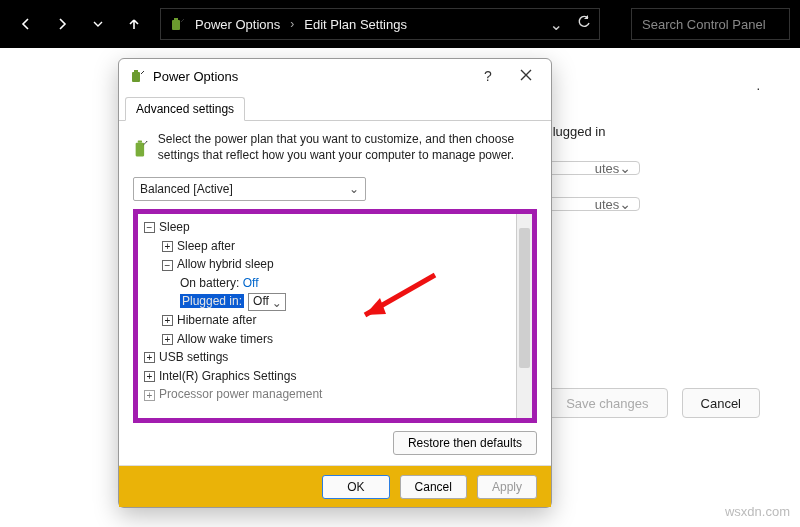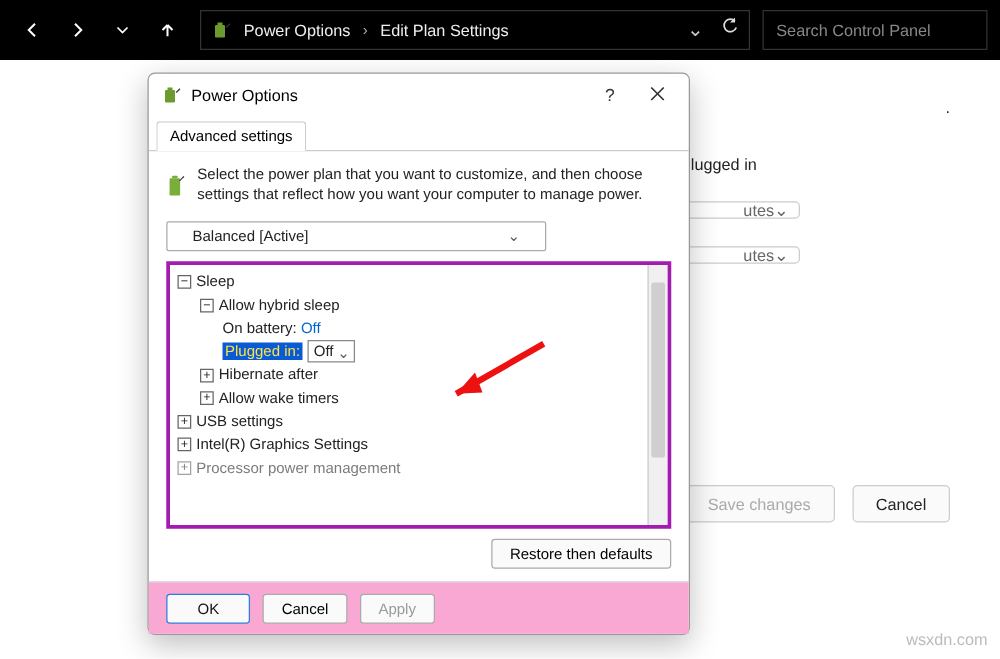--- a/index.html
+++ b/index.html
@@ -13,7 +13,7 @@
   .crumb-text { color:#eee; font-size:13px; }
   .crumb-sep { color:#aaa; font-size:12px; }
   .crumb-right { margin-left:auto; display:flex; gap:14px; color:#ccc;}
-  .search-box { margin-left:6px; border:1px solid #333; height:32px; flex:1; display:flex; align-items:center; padding:0 10px; }
+  .search-box { margin-left:27px; border:1px solid #333; height:32px; flex:1; display:flex; align-items:center; padding:0 10px; }
   .search-box input { background:transparent; border:none; color:#aaa; font-size:13px; width:100%; outline:none;}
   .search-box input::placeholder{color:#888;}
 

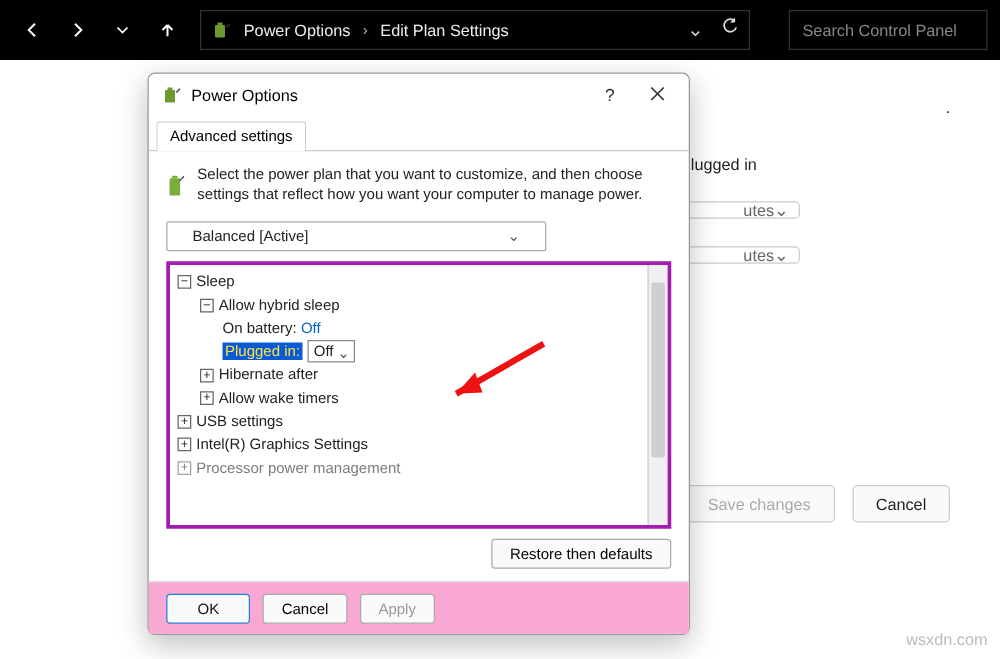--- a/index.html
+++ b/index.html
@@ -38,7 +38,7 @@
   .content { flex:1; padding:10px 14px 0 14px; display:flex; flex-direction:column; font-size:12px; color:#222;}
   .intro { display:flex; gap:10px; margin-bottom:10px;}
   .intro-text { line-height:1.35;}
-  .plan-select { border:1px solid #aaa; height:24px; display:flex; align-items:center; justify-content:space-between; padding:0 20px; width:304px; font-size:12px; border-radius:2px; margin-bottom:8px;}
+  .plan-select { border:1px solid #aaa; height:24px; display:flex; align-items:center; justify-content:space-between; padding:0 6px; width:233px; font-size:12px; border-radius:2px; margin-bottom:8px;}
   .plan-select:after{content:"⌄"; color:#555;}
   .tree-wrap{ flex:1; display:flex; border:3px solid #a21caf; font-size:12px; overflow:hidden;}
   .tree { flex:1; padding:4px 6px; overflow:hidden; line-height:1.55;}

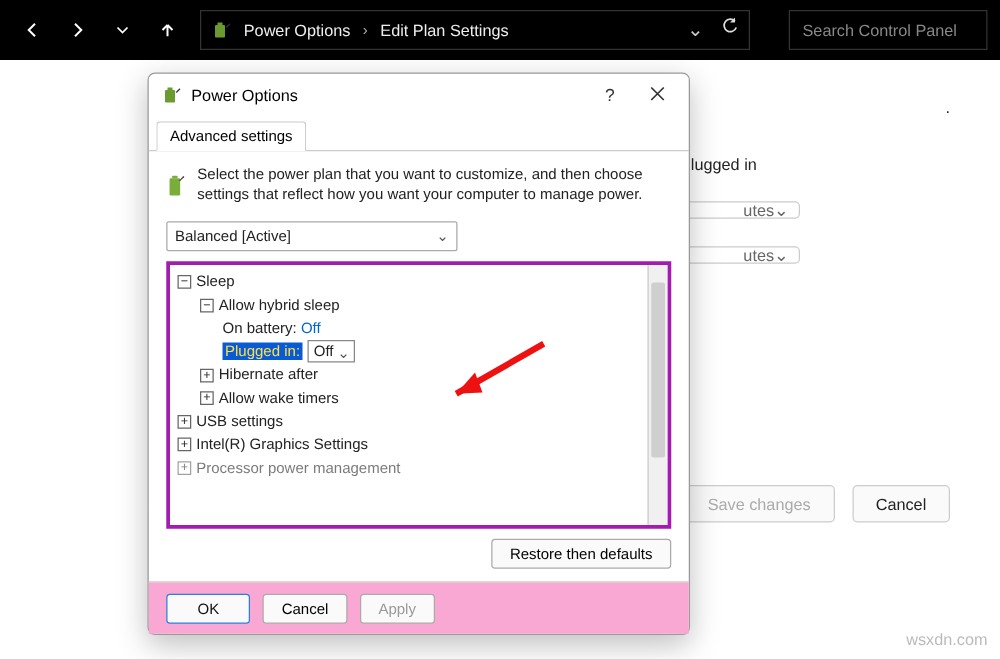--- a/index.html
+++ b/index.html
@@ -40,7 +40,7 @@
   .intro-text { line-height:1.35;}
   .plan-select { border:1px solid #aaa; height:24px; display:flex; align-items:center; justify-content:space-between; padding:0 6px; width:233px; font-size:12px; border-radius:2px; margin-bottom:8px;}
   .plan-select:after{content:"⌄"; color:#555;}
-  .tree-wrap{ flex:1; display:flex; border:3px solid #a21caf; font-size:12px; overflow:hidden;}
+  .tree-wrap{ flex:1; display:flex; border:5px solid #a21caf; font-size:12px; overflow:hidden;}
   .tree { flex:1; padding:4px 6px; overflow:hidden; line-height:1.55;}
   .tree-scroll { width:16px; background:#f0f0f0; border-left:1px solid #ccc; position:relative;}
   .tree-scroll:before, .tree-scroll:after{content:""; position:absolute; left:3px; width:10px; height:10px;}

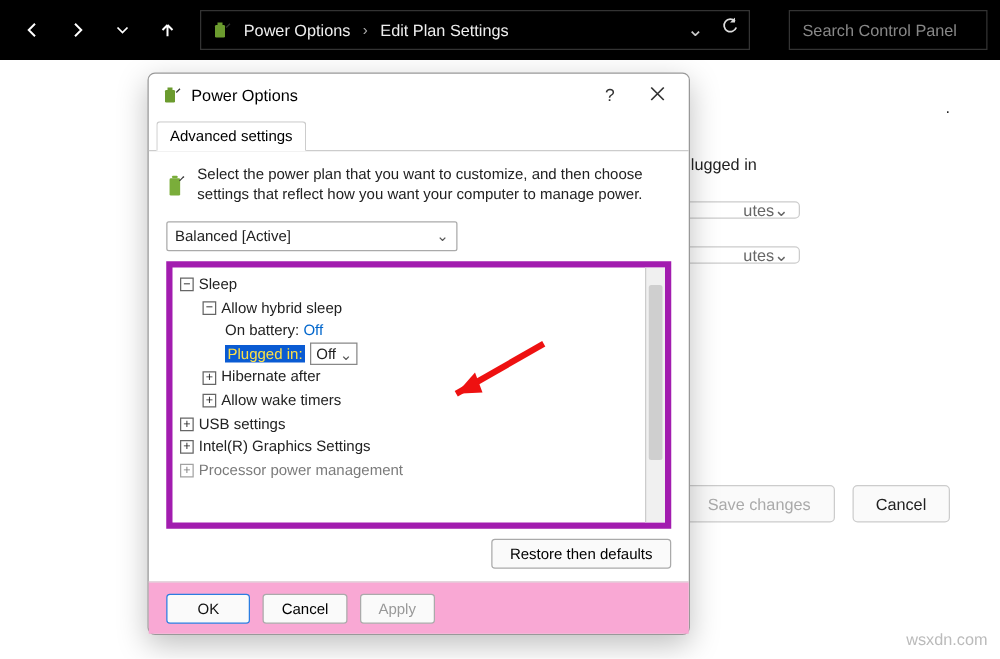--- a/index.html
+++ b/index.html
@@ -170,6 +170,7 @@
     <div class="tree-wrap">
       <div class="tree">
         <div class="node"><span class="box">−</span><span>Sleep</span></div>
+        <div class="node ind1"><span class="box">+</span><span>Sleep after</span></div>
         <div class="node ind1"><span class="box">−</span><span>Allow hybrid sleep</span></div>
         <div class="node ind2"><span>On battery:</span> <span class="link">Off</span></div>
         <div class="node ind2"><span class="sel">Plugged in:</span><span class="valdd">

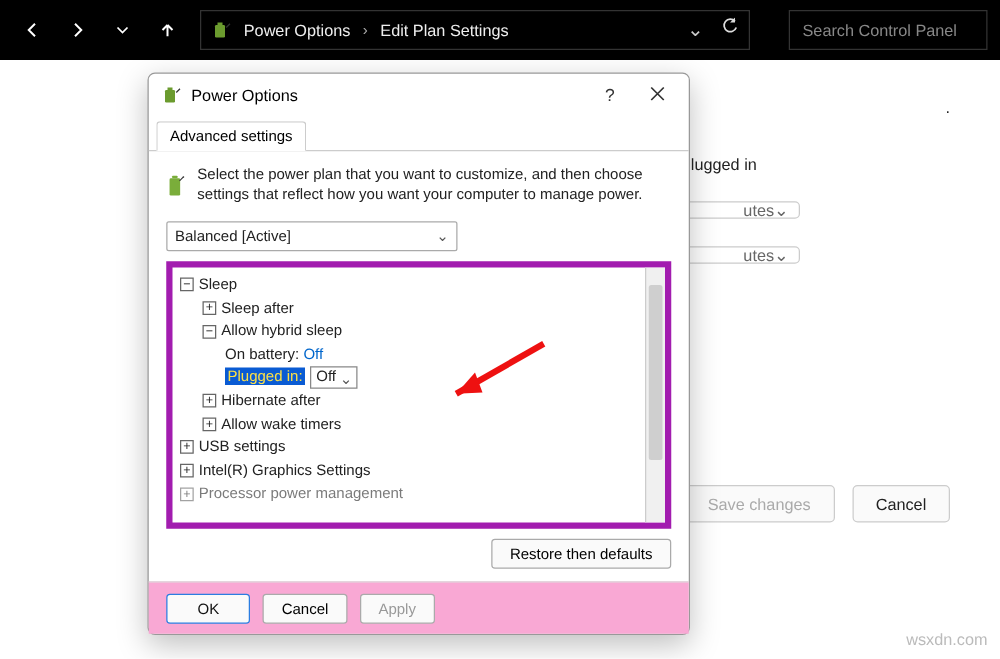--- a/index.html
+++ b/index.html
@@ -49,7 +49,7 @@
   .box{ display:inline-block; width:11px; height:11px; border:1px solid #666; text-align:center; line-height:9px; font-size:10px; margin-right:4px; vertical-align:middle;}
   .ind1{ padding-left:18px;} .ind2{ padding-left:36px;}
   .link{ color:#0066cc;}
-  .sel{ background:#0a5bd3; color:#fde047; padding:0 2px;}
+  .sel{ background:#0a5bd3; color:#e5e5e5; padding:0 2px;}
   .valdd{ display:inline-flex; border:1px solid #888; height:18px; align-items:center; padding:0 16px 0 4px; margin-left:4px; position:relative; font-size:12px;}
   .valdd:after{content:"⌄"; position:absolute; right:3px; top:0; color:#555;}
   .restore-row{ display:flex; justify-content:flex-end; padding:8px 0 10px 0;}

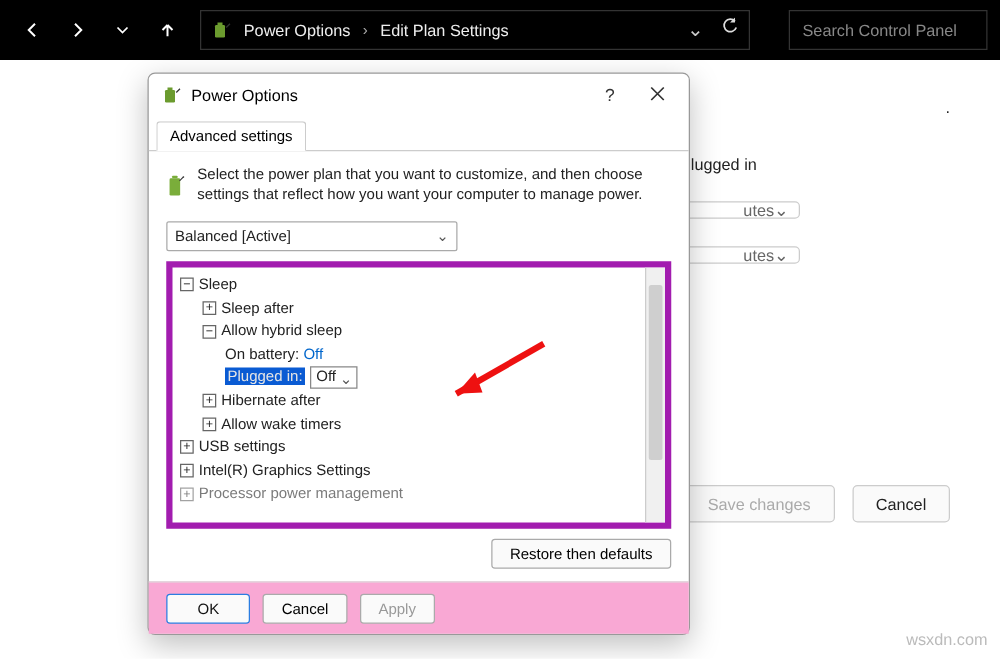--- a/index.html
+++ b/index.html
@@ -55,7 +55,7 @@
   .restore-row{ display:flex; justify-content:flex-end; padding:8px 0 10px 0;}
   .dlg-btn{ border:1px solid #aaa; background:#fafafa; font-size:12px; height:24px; padding:0 14px; border-radius:3px;}
   .dlg-btn.primary{ border:1px solid #2b7de1; color:#111;}
-  .btnrow{ height:42px; border-top:1px solid #ddd; background:#f9a8d4; display:flex; align-items:center; gap:10px; padding:0 14px;}
+  .btnrow{ height:42px; border-top:1px solid #ddd; background:#eab308; display:flex; align-items:center; justify-content:flex-end; gap:10px; padding:0 14px;}
   .dlg-btn.disabled{ color:#999;}
 
   

